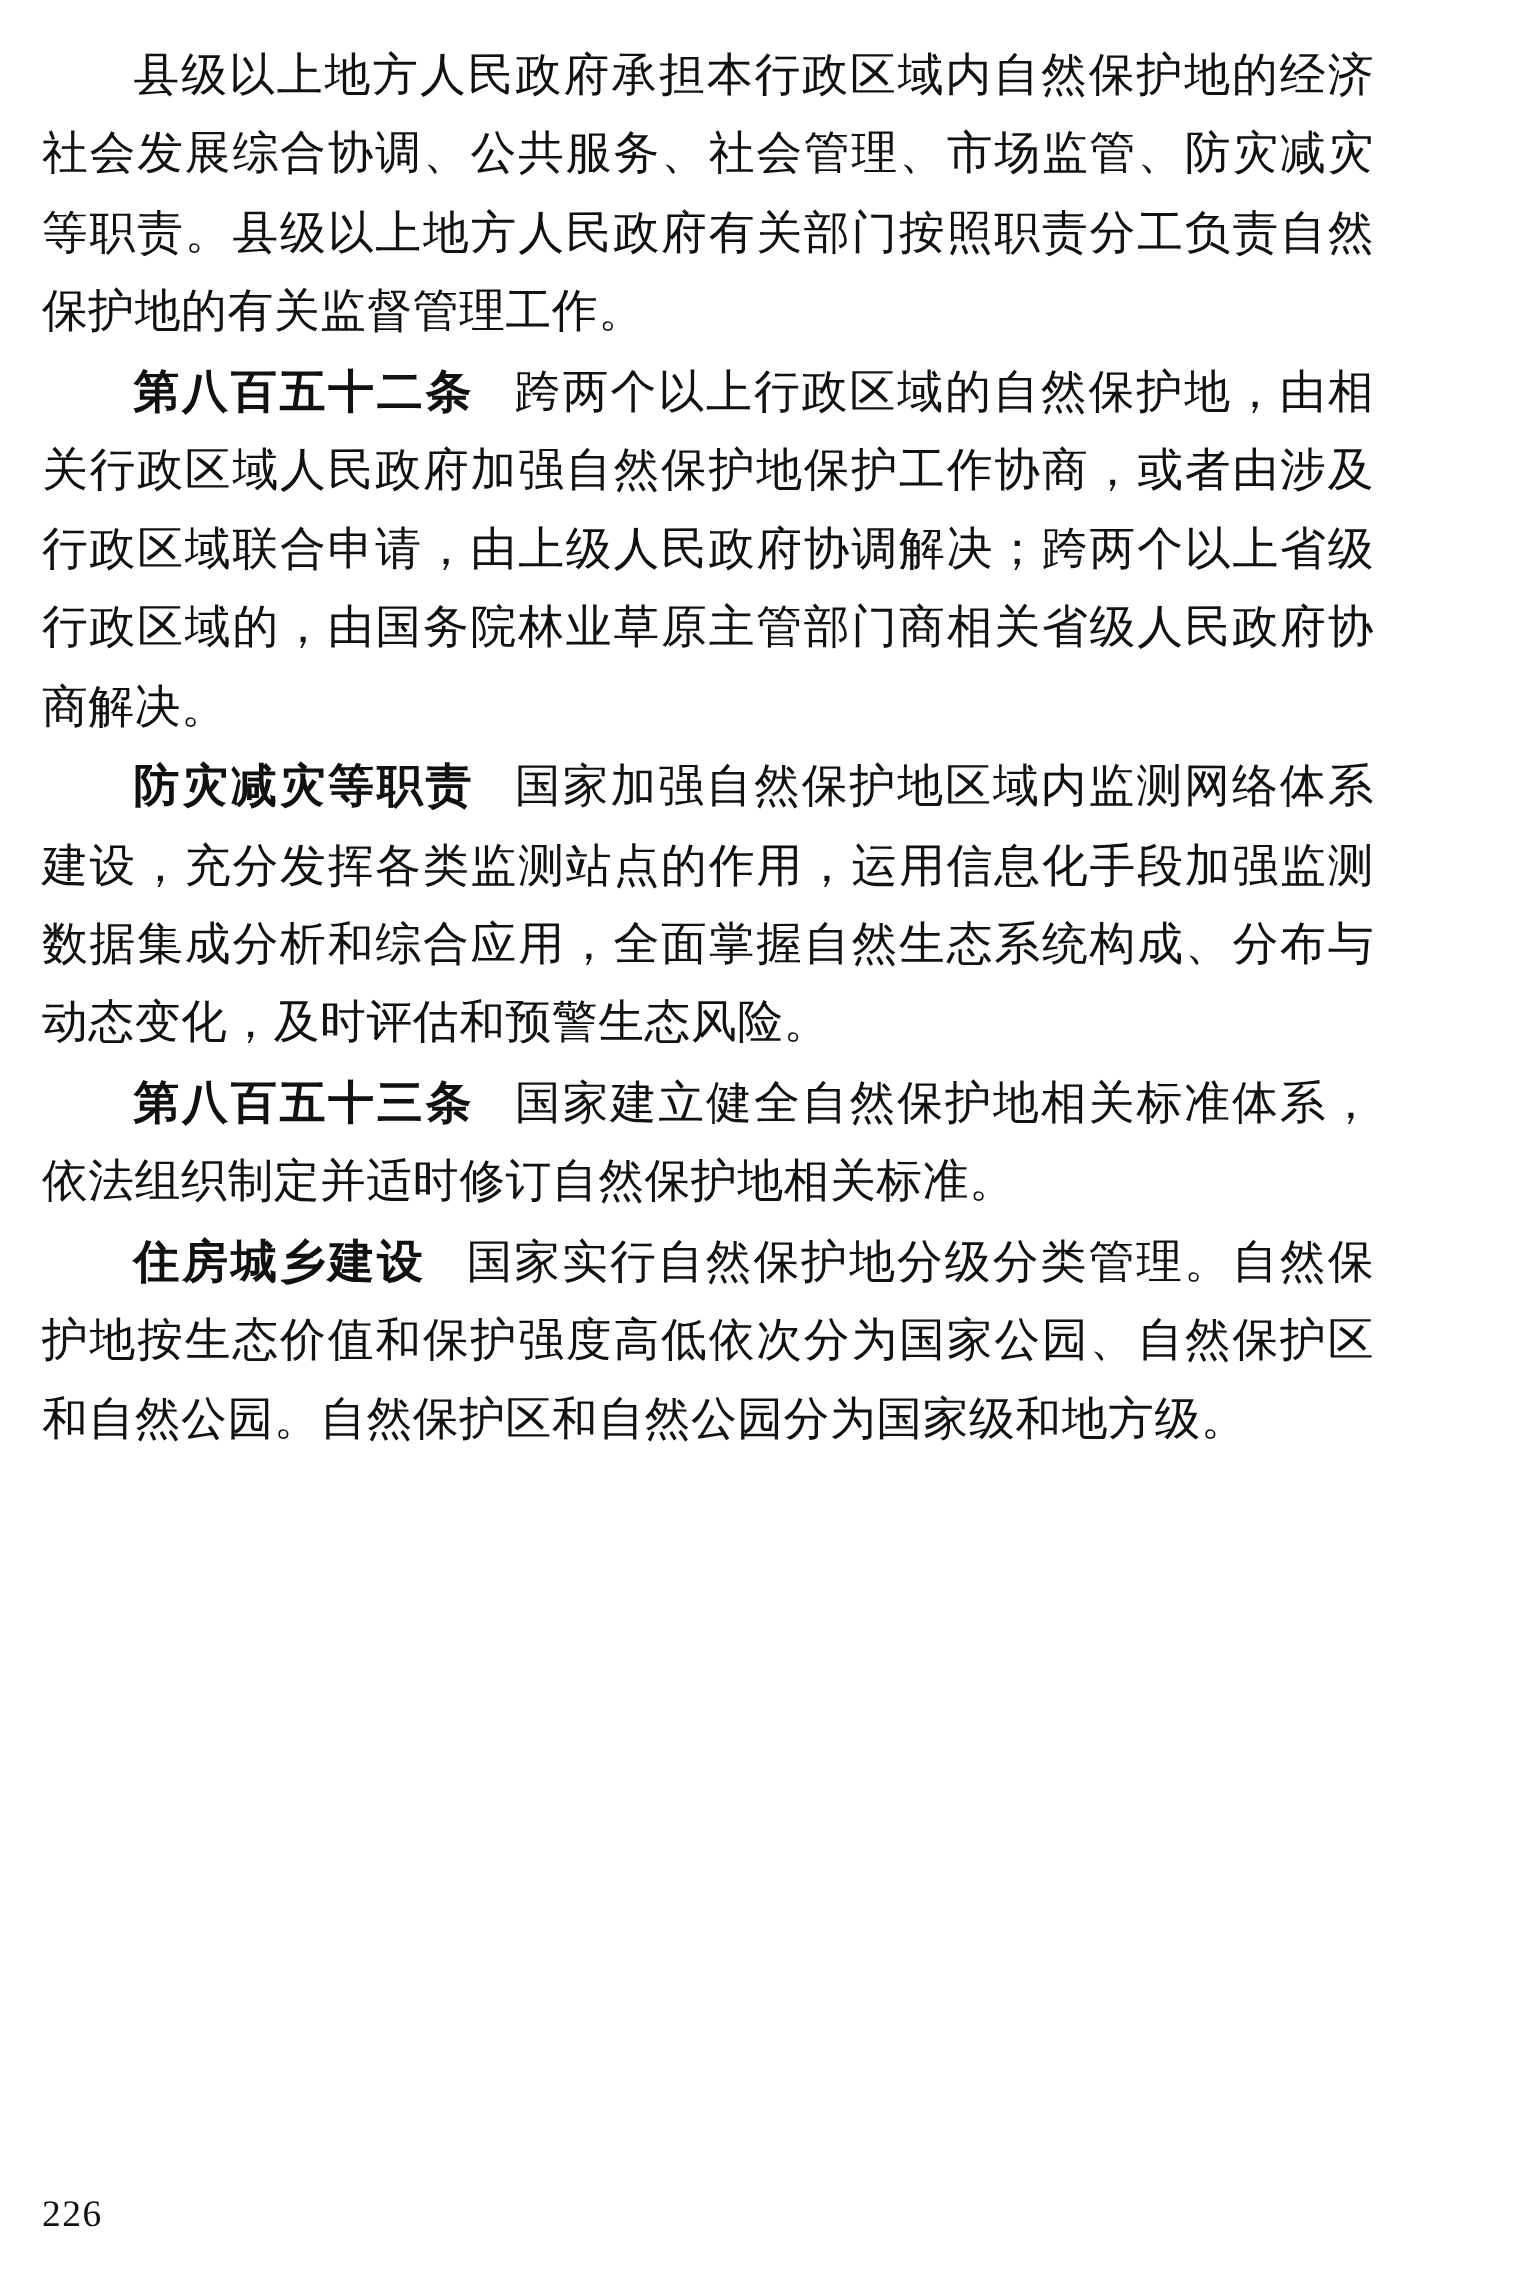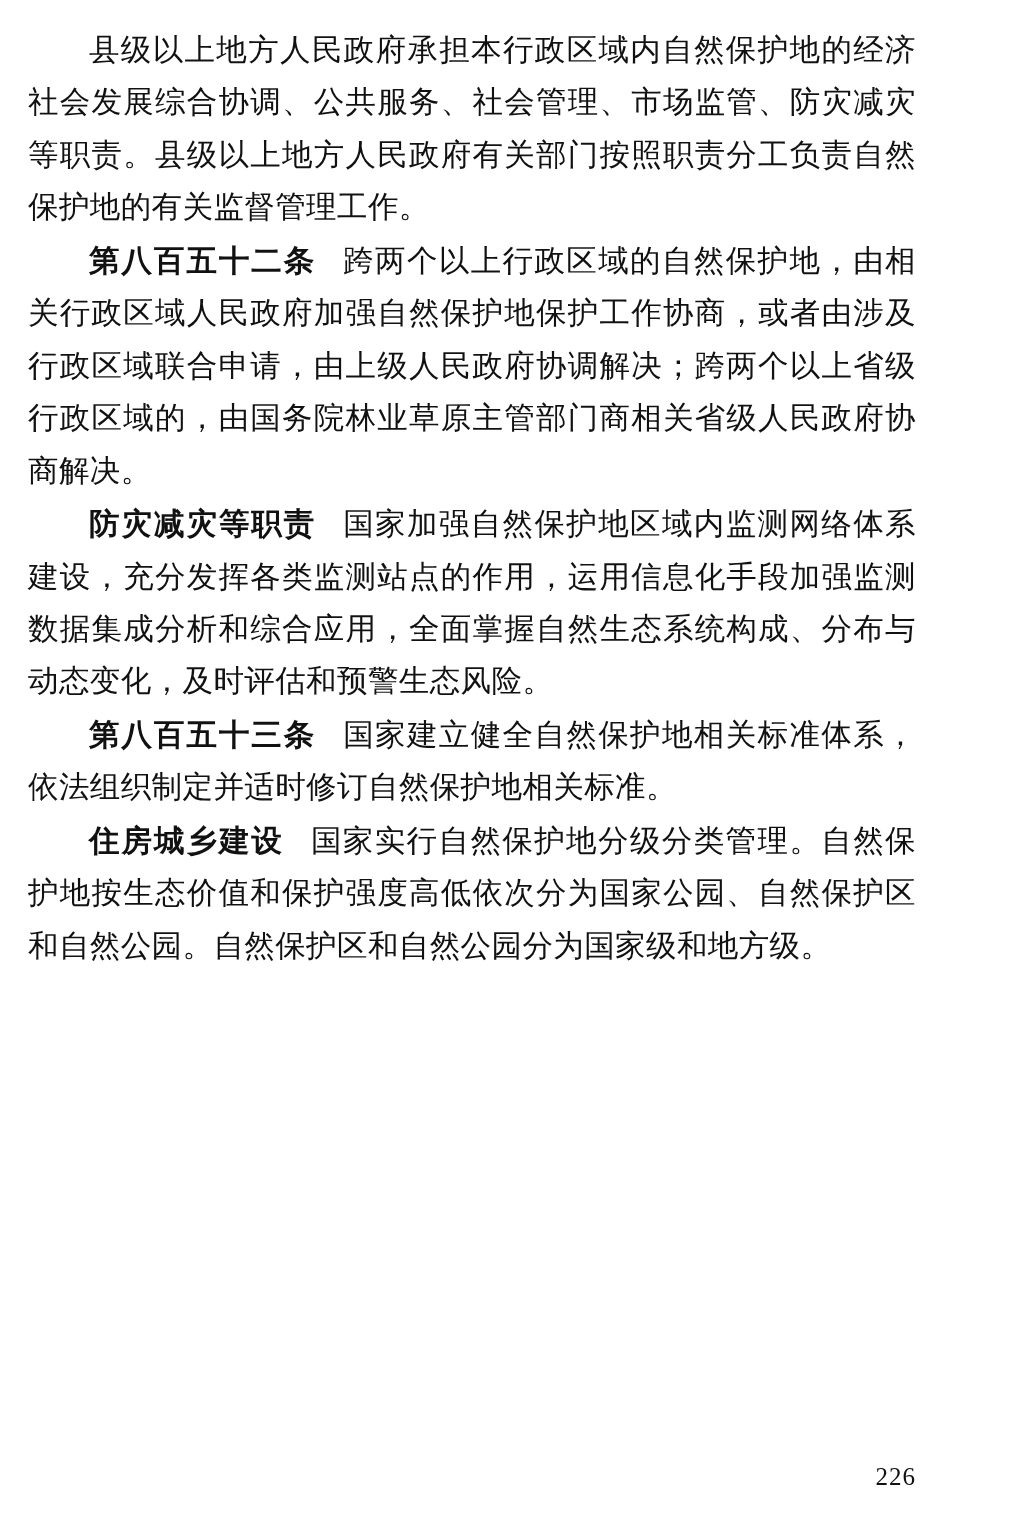--- a/index.html
+++ b/index.html
@@ -44,7 +44,7 @@
     width: 0.85em;
   }
   .page-number {
-    text-align: right;
+    text-align: left;
     font-size: 25px;
     font-family: "Liberation Serif", "DejaVu Serif", serif;
     padding-bottom: 22px;

